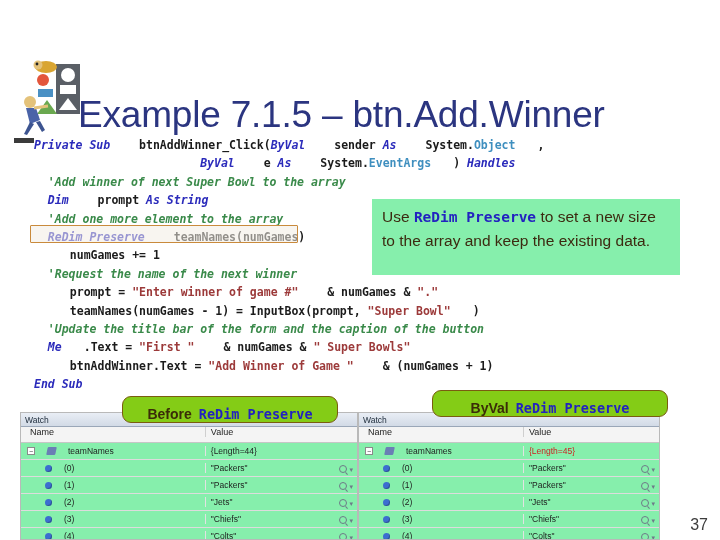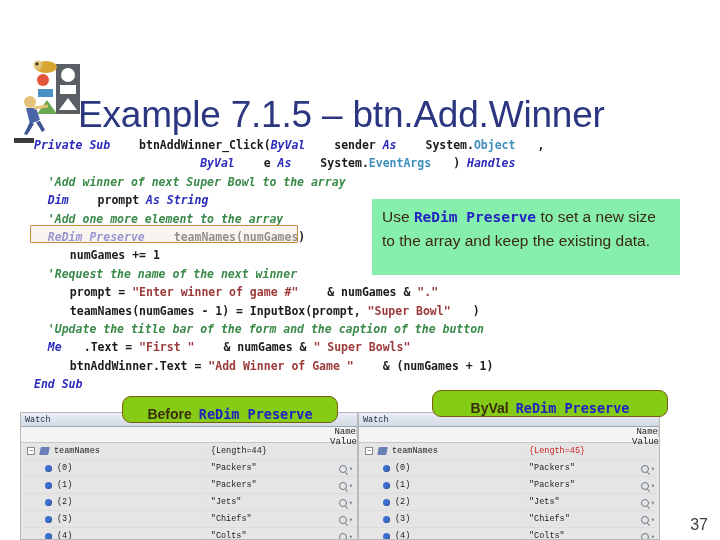--- a/index.html
+++ b/index.html
@@ -138,8 +138,8 @@
   
   .watch-panel {
     position: absolute;
-    background: #e5e5e5;
-    font-family: Liberation Mono, monospace;
+    background: #86efac;
+    font-family: Liberation Sans, sans-serif;
     overflow: hidden;
     border: 1px solid #b9b9b9;
     box-sizing: border-box;

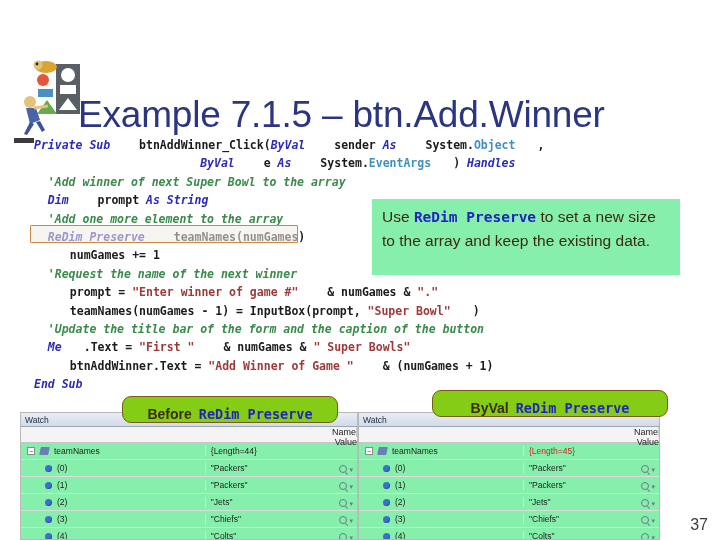--- a/index.html
+++ b/index.html
@@ -163,8 +163,7 @@
     border-bottom: 1px solid #c6c6c6;
     font-size: 9px;
     color: #1d1d1d;
-    align-items: flex-end;
-    flex-direction: column;
+    align-items: flex-start;
   }
   .watch-header .col-name  { flex: 0 0 55%; padding-left: 9px; border-right: 1px solid #cfcfcf; box-sizing: border-box; }
   .watch-header .col-value { flex: 1 1 auto; padding-left: 5px; }

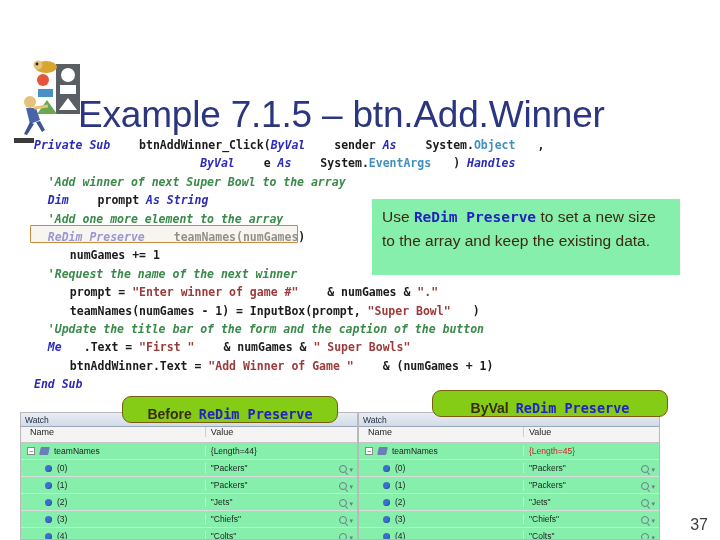--- a/index.html
+++ b/index.html
@@ -183,7 +183,7 @@
     box-sizing: border-box;
     display: flex;
     align-items: center;
-    gap: 5px;
+    gap: 12px;
     white-space: nowrap;
     overflow: hidden;
   }

